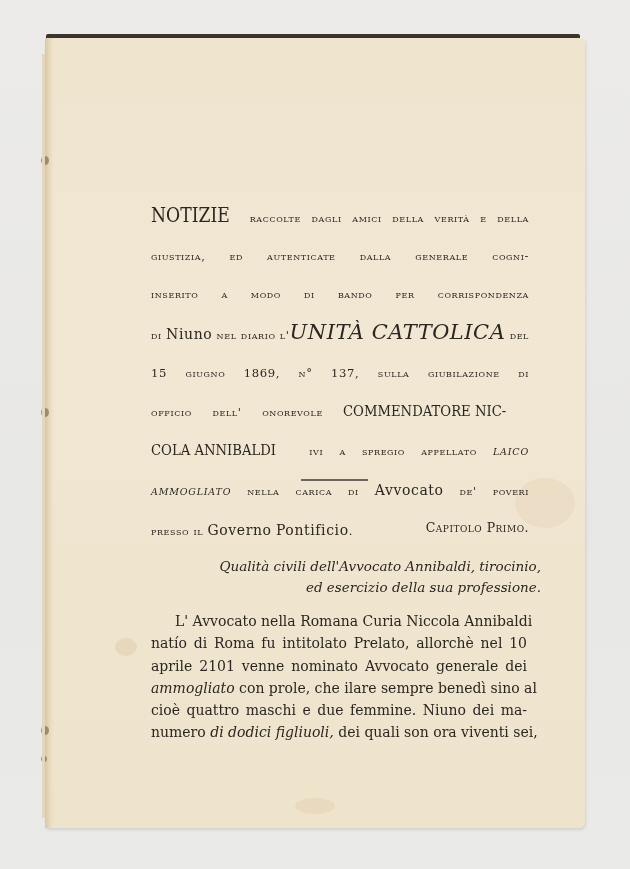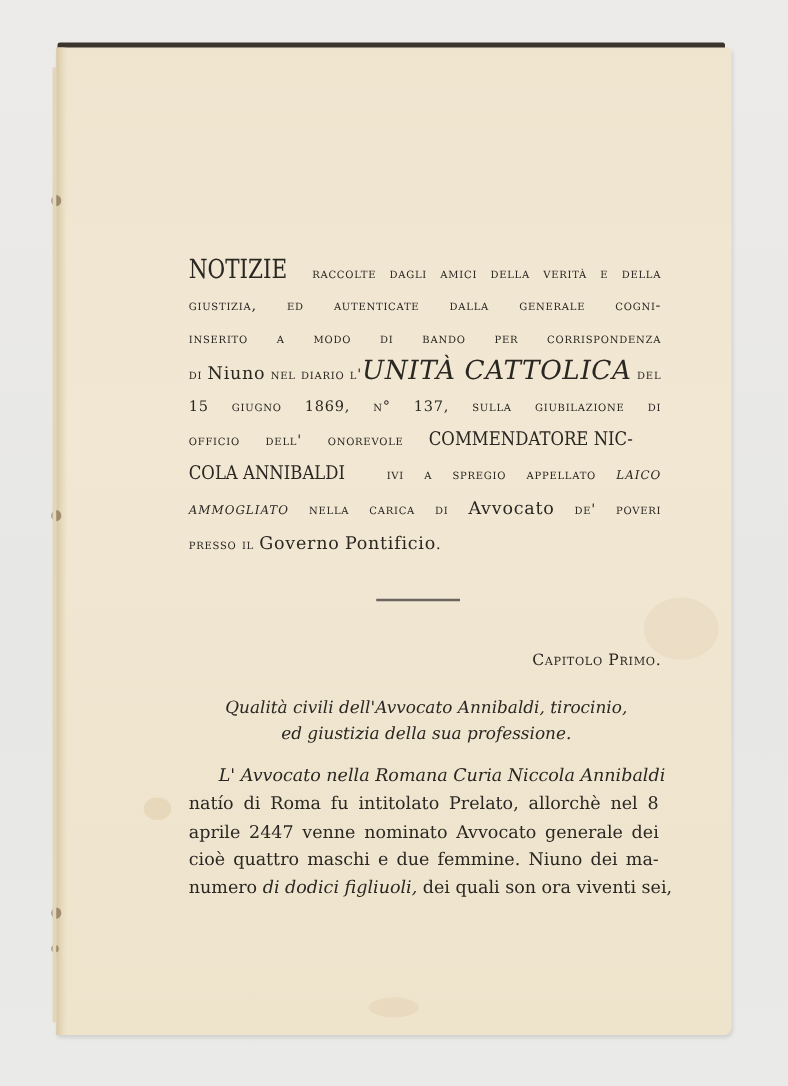--- a/index.html
+++ b/index.html
@@ -101,6 +101,7 @@
     }
     .title-line.indent {
       padding-left: 0;
+      margin-top: 12px;
     }
     .big-word {
       font-size: 21px;

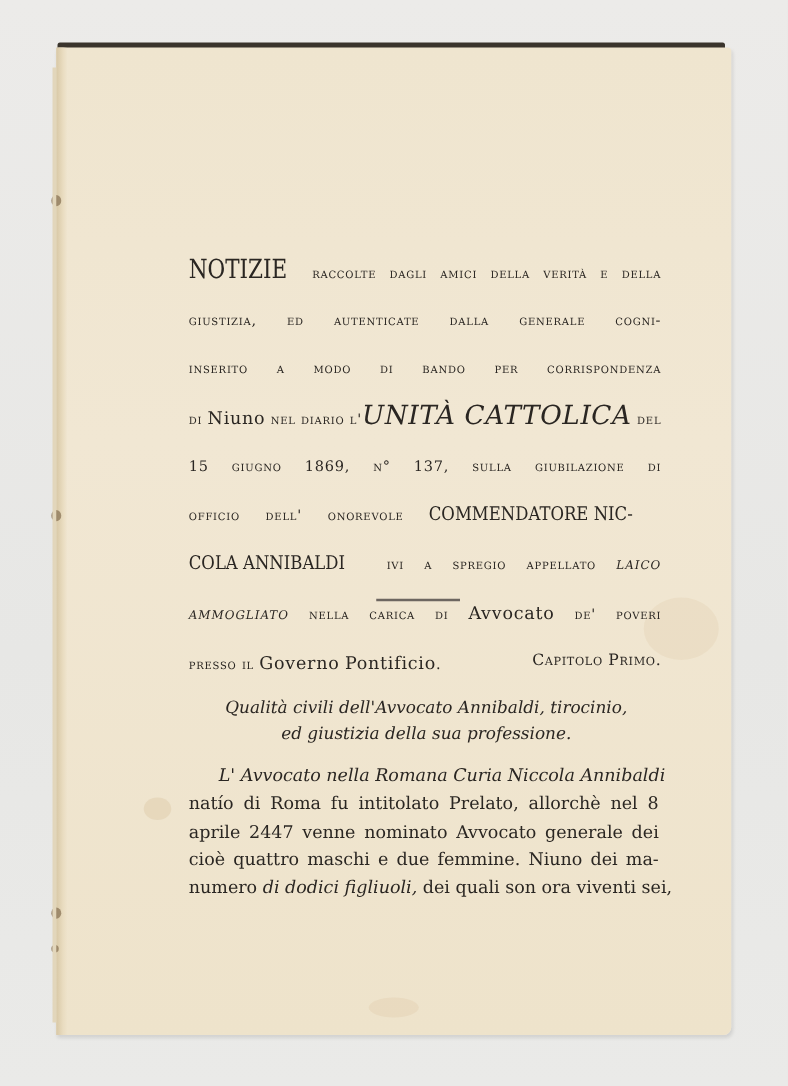--- a/index.html
+++ b/index.html
@@ -165,7 +165,7 @@
       left: 96px;
       width: 400px;
       top: 518px;
-      text-align: center;
+      text-align: right;
       font-style: italic;
       font-size: 13.5px;
       line-height: 21px;

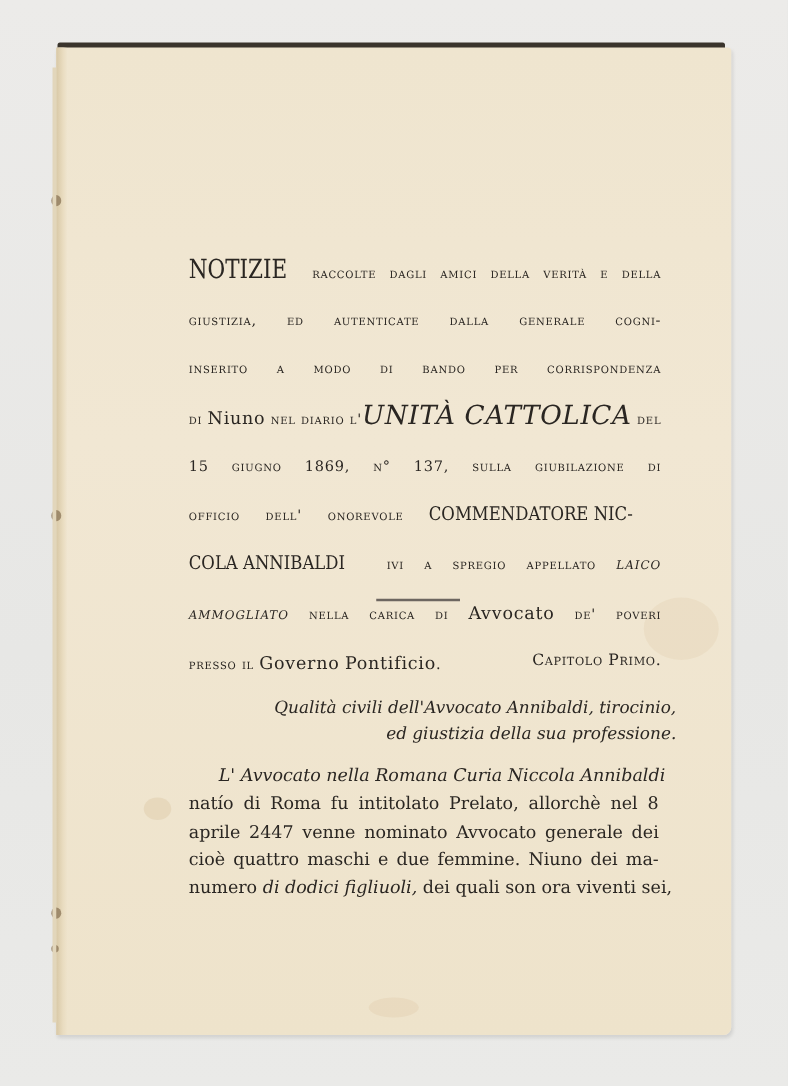--- a/index.html
+++ b/index.html
@@ -237,7 +237,7 @@
 
     <div class="chapter-subtitle">
       <div>Qualità civili dell'Avvocato Annibaldi, tirocinio,</div>
-      <div>ed giustizia della sua professione.</div>
+      <div>ed esercizio della sua professione.</div>
     </div>
 
     <div class="body-text">

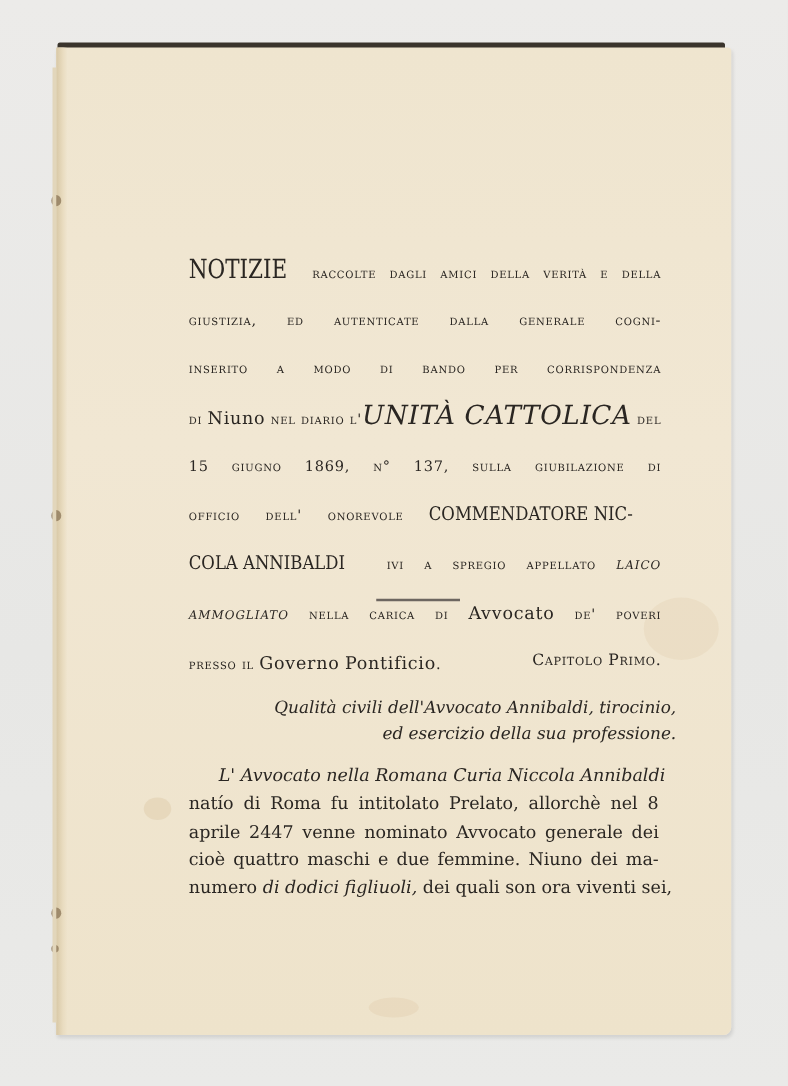--- a/index.html
+++ b/index.html
@@ -186,7 +186,6 @@
     }
     .body-line.para-start {
       padding-left: 24px;
-      font-style: italic;
     }
     .body-line em {
       font-style: italic;

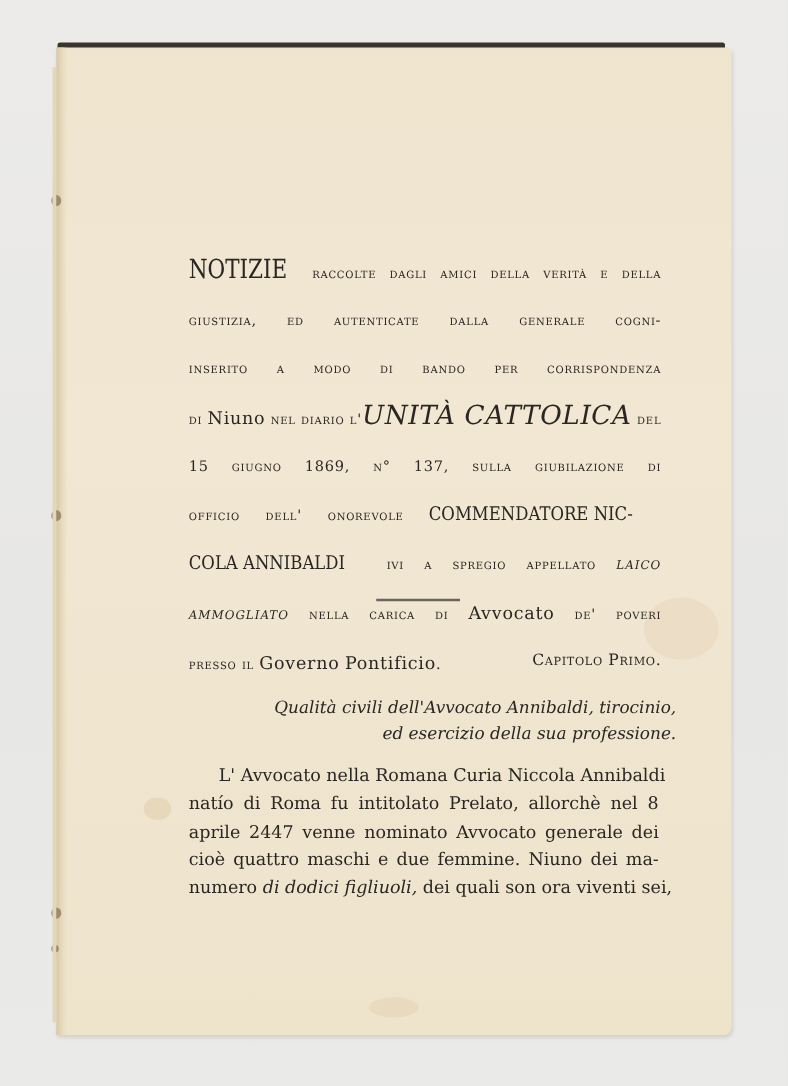--- a/index.html
+++ b/index.html
@@ -241,7 +241,7 @@
 
     <div class="body-text">
       <span class="body-line para-start">L' Avvocato nella Romana Curia Niccola Annibaldi</span>
-      <span class="body-line">natío di Roma fu intitolato Prelato, allorchè nel 8</span>
+      <span class="body-line">natío di Roma fu intitolato Prelato, allorchè nel 10</span>
       <span class="body-line">aprile 2447 venne nominato Avvocato generale dei</span>
       <span class="body-line">cioè quattro maschi e due femmine. Niuno dei ma-</span>
       <span class="body-line"><span>numero </span><em>di dodici figliuoli,</em><span> dei quali son ora viventi sei,</span></span>

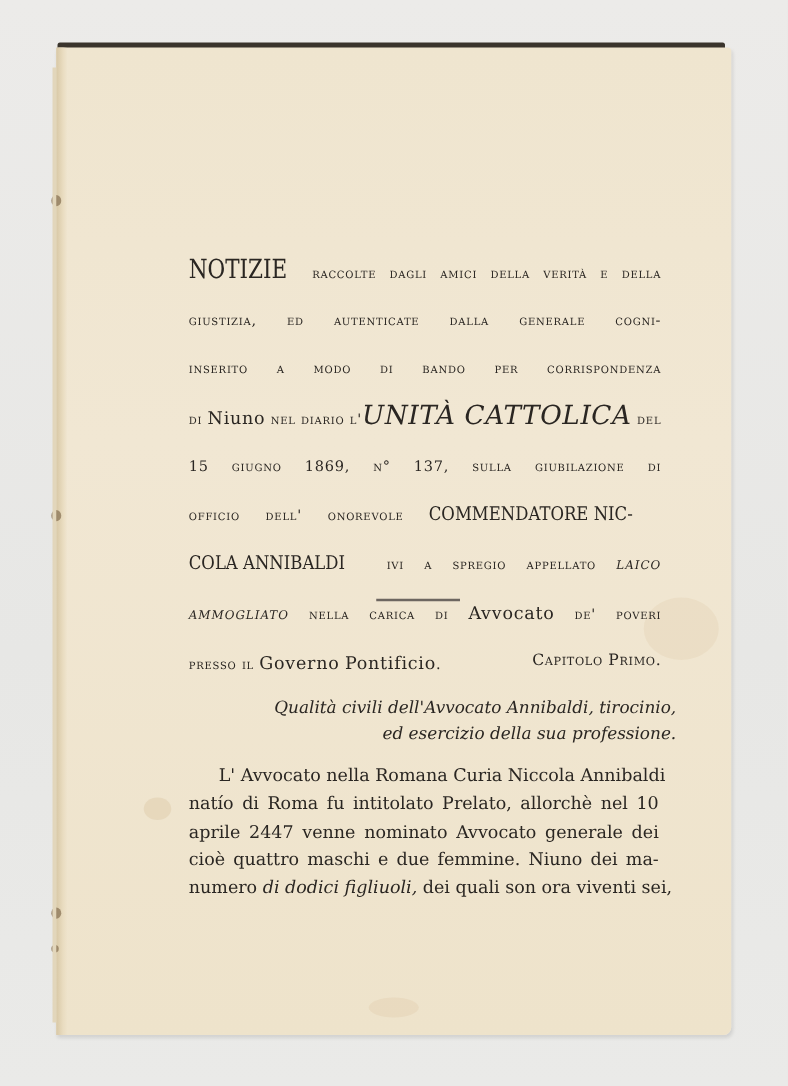--- a/index.html
+++ b/index.html
@@ -242,7 +242,7 @@
     <div class="body-text">
       <span class="body-line para-start">L' Avvocato nella Romana Curia Niccola Annibaldi</span>
       <span class="body-line">natío di Roma fu intitolato Prelato, allorchè nel 10</span>
-      <span class="body-line">aprile 2447 venne nominato Avvocato generale dei</span>
+      <span class="body-line">aprile 2101 venne nominato Avvocato generale dei</span>
       <span class="body-line">cioè quattro maschi e due femmine. Niuno dei ma-</span>
       <span class="body-line"><span>numero </span><em>di dodici figliuoli,</em><span> dei quali son ora viventi sei,</span></span>
     </div>

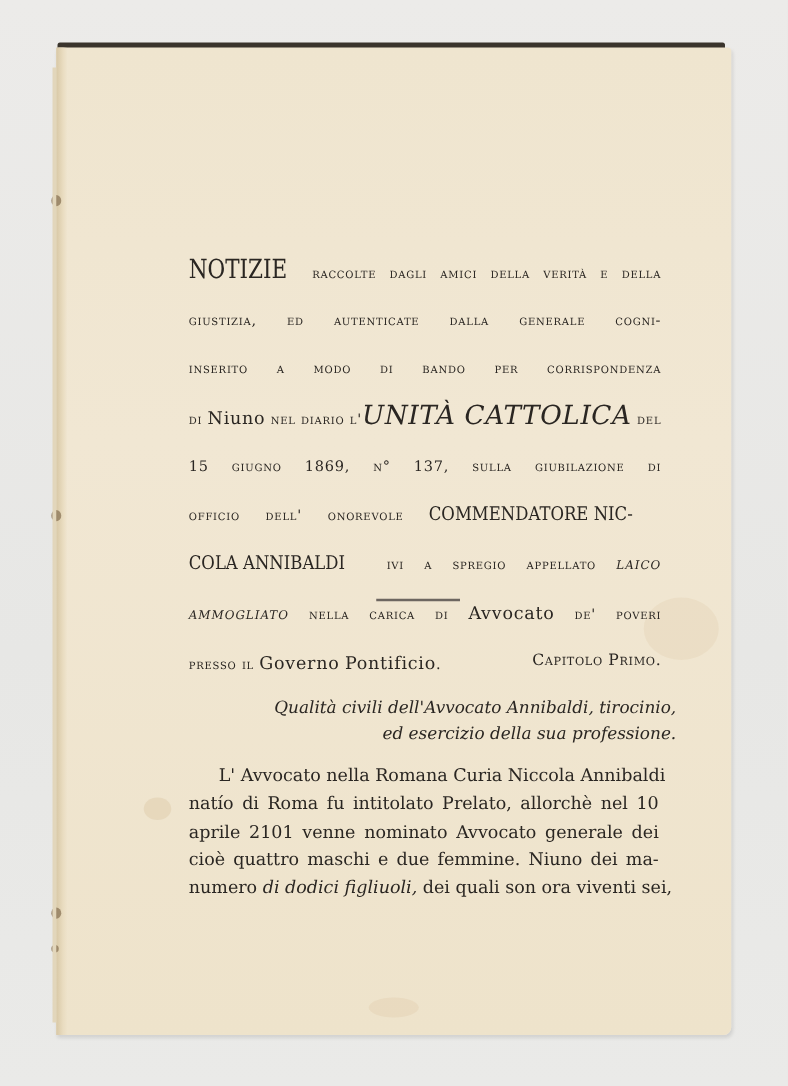--- a/index.html
+++ b/index.html
@@ -243,6 +243,7 @@
       <span class="body-line para-start">L' Avvocato nella Romana Curia Niccola Annibaldi</span>
       <span class="body-line">natío di Roma fu intitolato Prelato, allorchè nel 10</span>
       <span class="body-line">aprile 2101 venne nominato Avvocato generale dei</span>
+      <span class="body-line"><em>ammogliato</em><span> con prole, che ilare sempre benedì sino al</span></span>
       <span class="body-line">cioè quattro maschi e due femmine. Niuno dei ma-</span>
       <span class="body-line"><span>numero </span><em>di dodici figliuoli,</em><span> dei quali son ora viventi sei,</span></span>
     </div>

